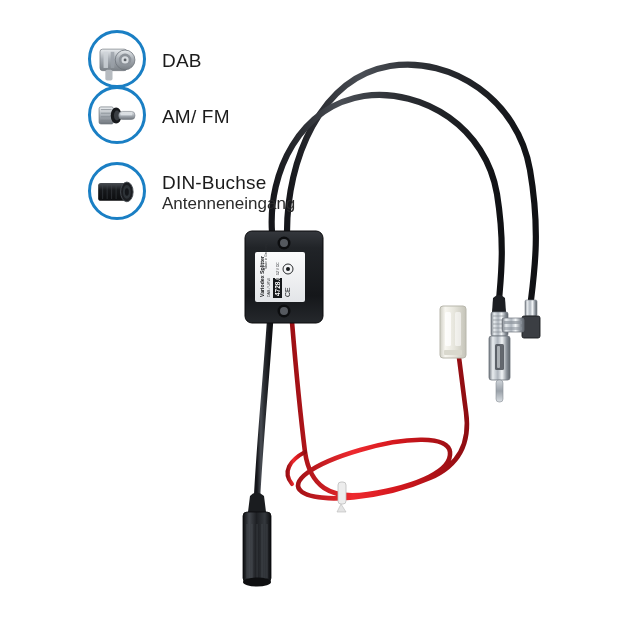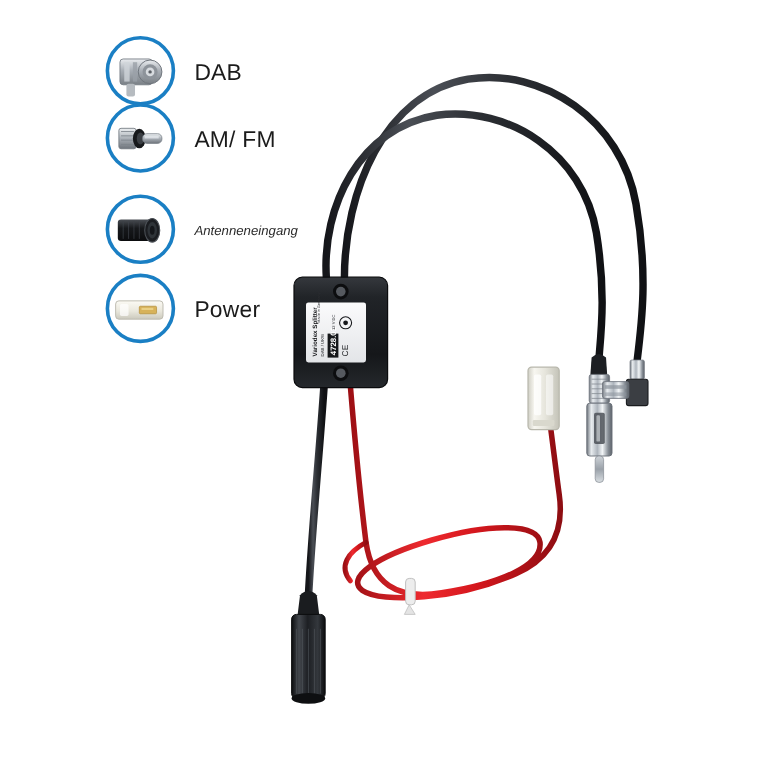--- a/index.html
+++ b/index.html
@@ -331,6 +331,7 @@
         </svg>
       </div>
       <div class="legend-text">
+        <div class="legend-title">DIN-Buchse</div>
         <div class="legend-sub">Antenneneingang</div>
       </div>
     </div>

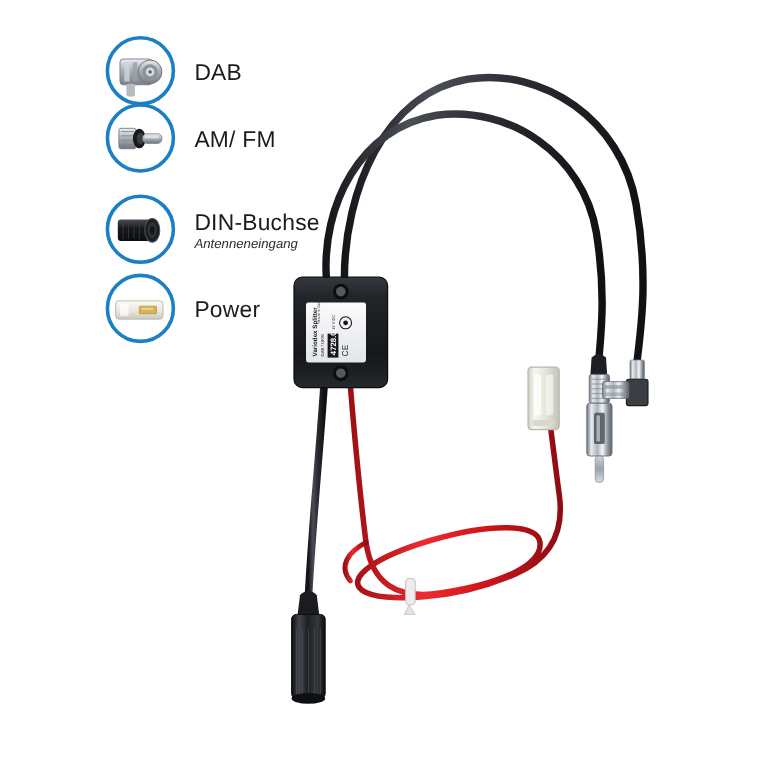--- a/index.html
+++ b/index.html
@@ -59,12 +59,11 @@
     line-height: 1.12;
   }
   .legend-sub {
-    font-size: 11px;
+    font-size: 17px;
     color: #2b2b2b;
     white-space: nowrap;
     line-height: 1.15;
     margin-top: 1px;
-    font-style: italic;
   }
 
   

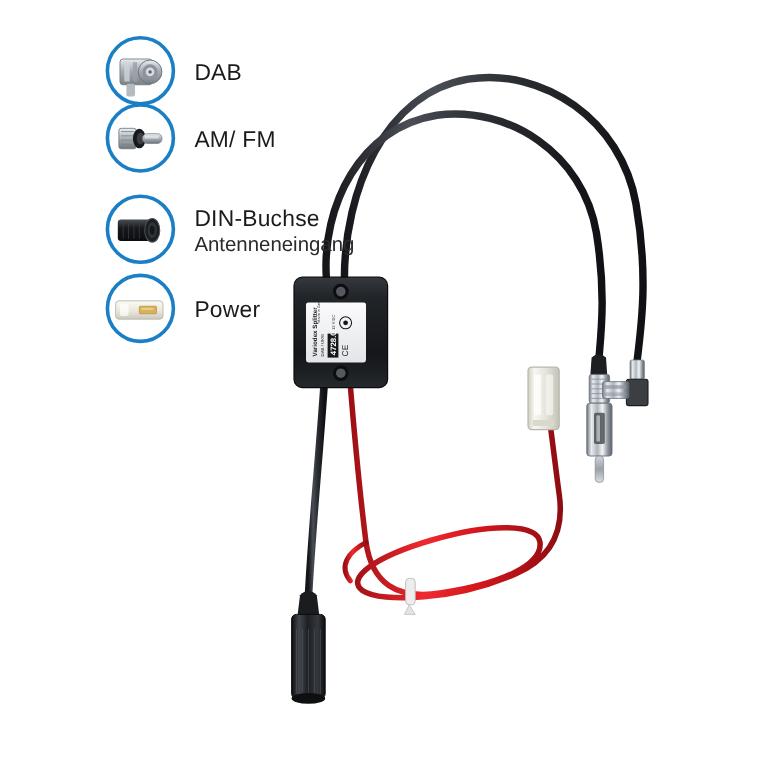--- a/index.html
+++ b/index.html
@@ -335,26 +335,6 @@
       </div>
     </div>
 
-    <div class="legend-row" style="top:198px">
-      <div class="legend-badge">
-        <svg class="badge-art" viewBox="0 0 58 58">
-          <defs>
-            <linearGradient id="pwrG" x1="0" y1="0" x2="0" y2="1">
-              <stop offset="0%" stop-color="#fbfaf4"></stop>
-              <stop offset="55%" stop-color="#eae8dd"></stop>
-              <stop offset="100%" stop-color="#cbc9bd"></stop>
-            </linearGradient>
-          </defs>
-          <rect x="6" y="22" width="44" height="17" rx="3" fill="url(#pwrG)" stroke="#bdbbaf" stroke-width="0.9"></rect>
-          <rect x="10" y="25" width="8" height="11" rx="1.5" fill="#ffffff" opacity="0.7"></rect>
-          <rect x="28" y="27" width="16" height="7" rx="1" fill="#d7b25a" stroke="#b5913f" stroke-width="0.7"></rect>
-          <rect x="30" y="28.5" width="11" height="2" fill="#efd78f" opacity="0.8"></rect>
-        </svg>
-      </div>
-      <div class="legend-text">
-        <div class="legend-title">Power</div>
-      </div>
-    </div>
 
   </div>
 </div>

